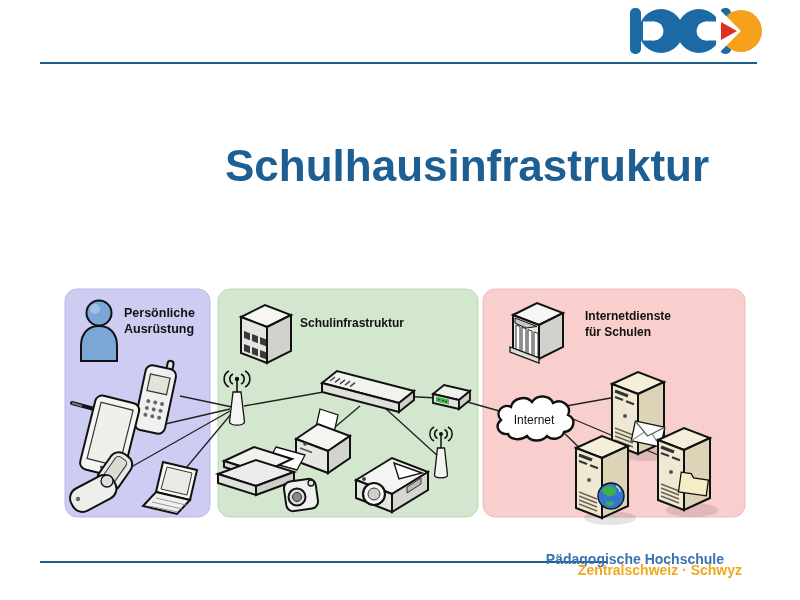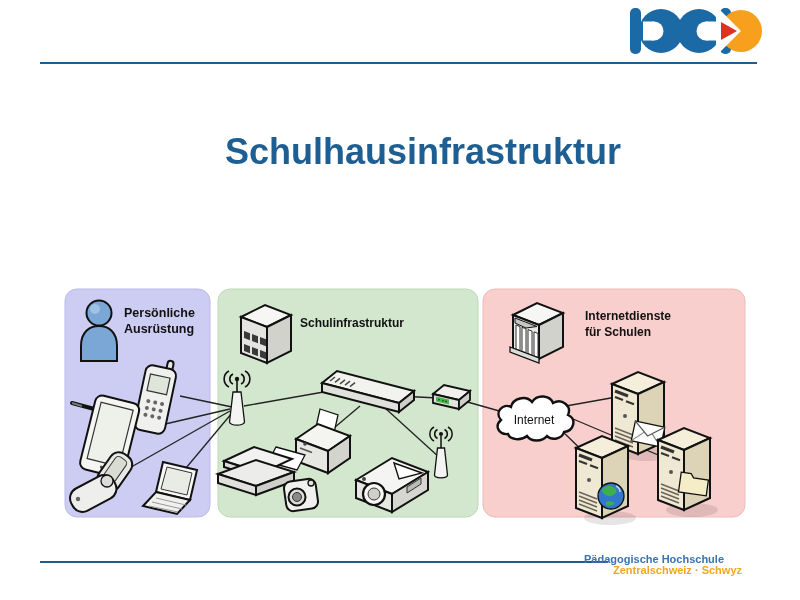--- a/index.html
+++ b/index.html
@@ -11,8 +11,8 @@
   .rule-top{left:40px;top:62px;width:717px;}
   .rule-bottom{left:40px;top:561px;width:568px;}
   .title{
-    position:absolute;left:225px;top:128px;width:520px;
-    color:#1e5f93;font-size:36px;font-weight:bold;line-height:48px;letter-spacing:0px;
+    position:absolute;left:225px;top:142px;width:520px;
+    color:#1e5f93;font-size:44px;font-weight:bold;line-height:48px;letter-spacing:0px;
   }
   .title span{display:block;}
   .logo-svg{position:absolute;left:630px;top:6px;}

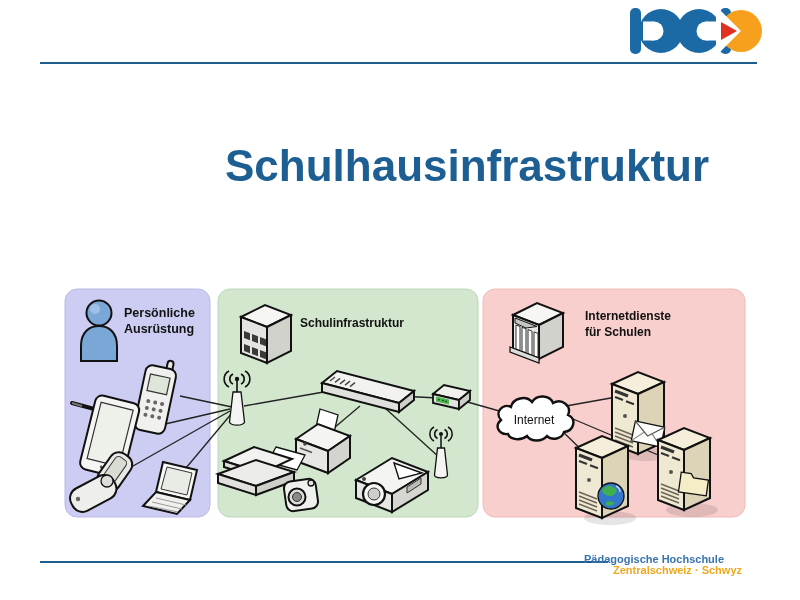--- a/index.html
+++ b/index.html
@@ -19,7 +19,7 @@
   .diagram-svg{position:absolute;left:0;top:0;}
   .footer-text{
     position:absolute;left:540px;top:554px;width:202px;text-align:right;
-    font-size:11px;font-weight:bold;line-height:11px;
+    font-size:14px;font-weight:bold;line-height:11px;
   }
   .footer-blue{color:#3973b0;padding-right:18px;}
   .footer-orange{color:#f0a81e;}

